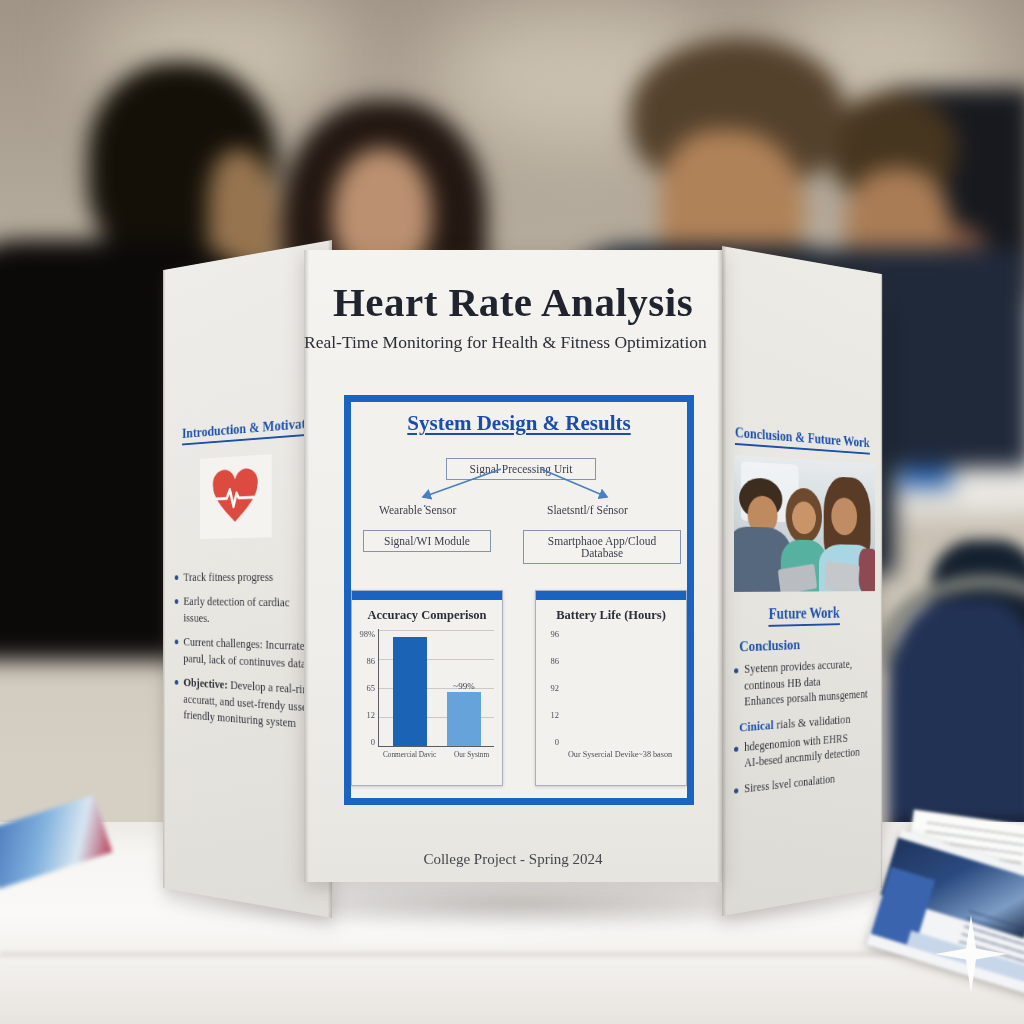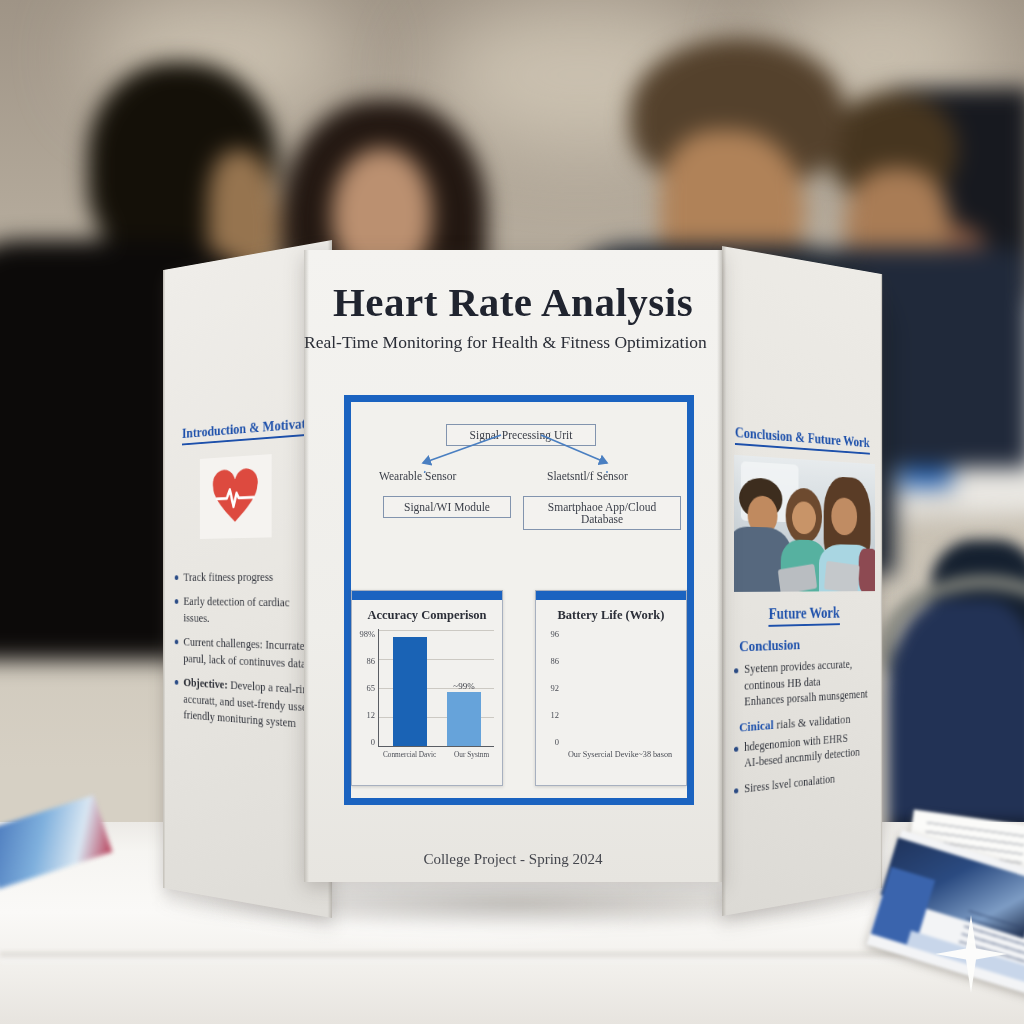--- a/index.html
+++ b/index.html
@@ -305,6 +305,7 @@
     <div class="poster-subtitle">Real-Time Monitoring for Health &amp; Fitness Optimization</div>
 
     <div class="blue-box">
+      <div class="section-heading">System Design &amp; Results</div>
 
       <div class="flow">
         <div class="flow-box fb-top">Signal Precessing Urit</div>

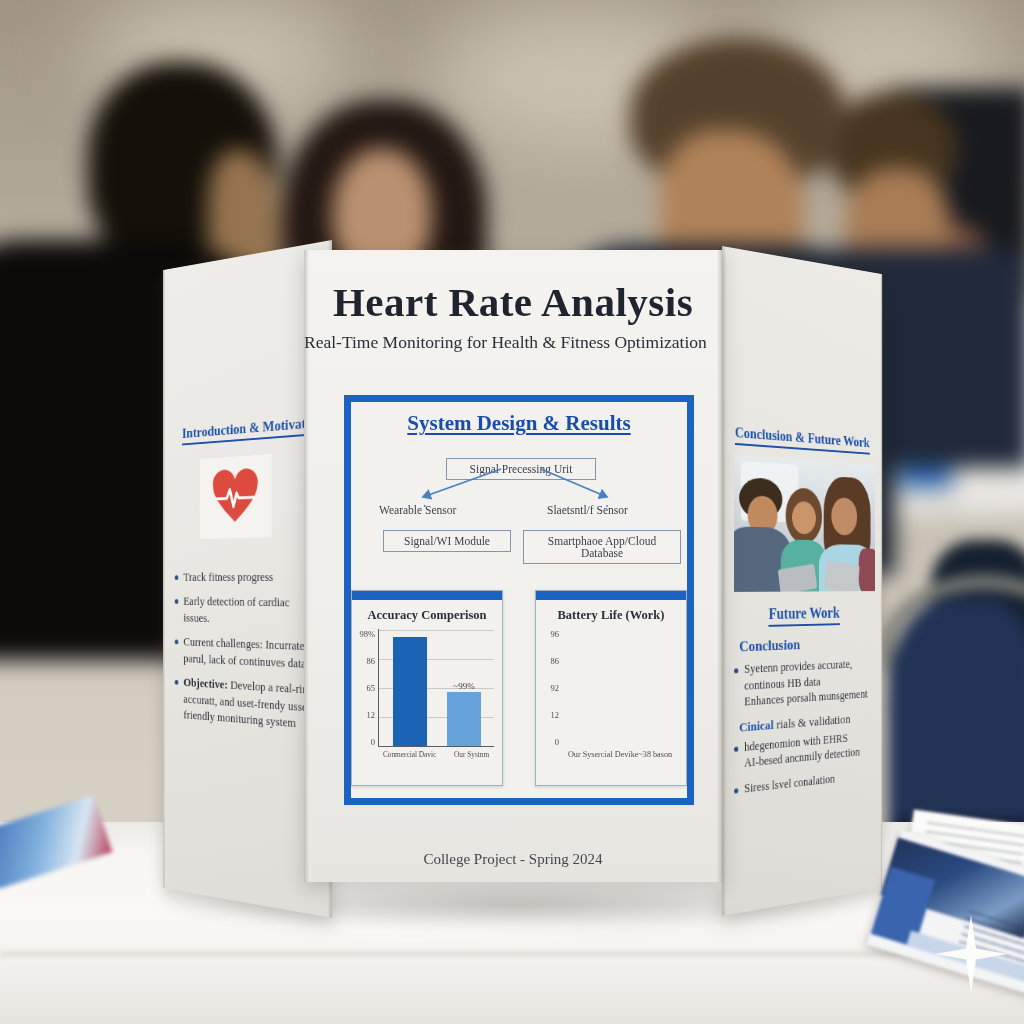--- a/index.html
+++ b/index.html
@@ -107,7 +107,7 @@
   .flow-box{position:absolute;border:1.5px solid #8294ae;background:#f3f2ef;color:#3a3e48;
     font-size:11.5px;text-align:center;padding:4px 6px;box-sizing:border-box;}
   .fb-top{left:95px;top:16px;width:150px;}
-  .fb-left{left:12px;top:88px;width:128px;margin-left:20px;}
+  .fb-left{left:12px;top:88px;width:128px;}
   .fb-right{left:172px;top:88px;width:158px;}
   .flow-label{position:absolute;font-size:11.5px;color:#3a3e48;white-space:nowrap;}
   .fl-left{left:28px;top:62px;}

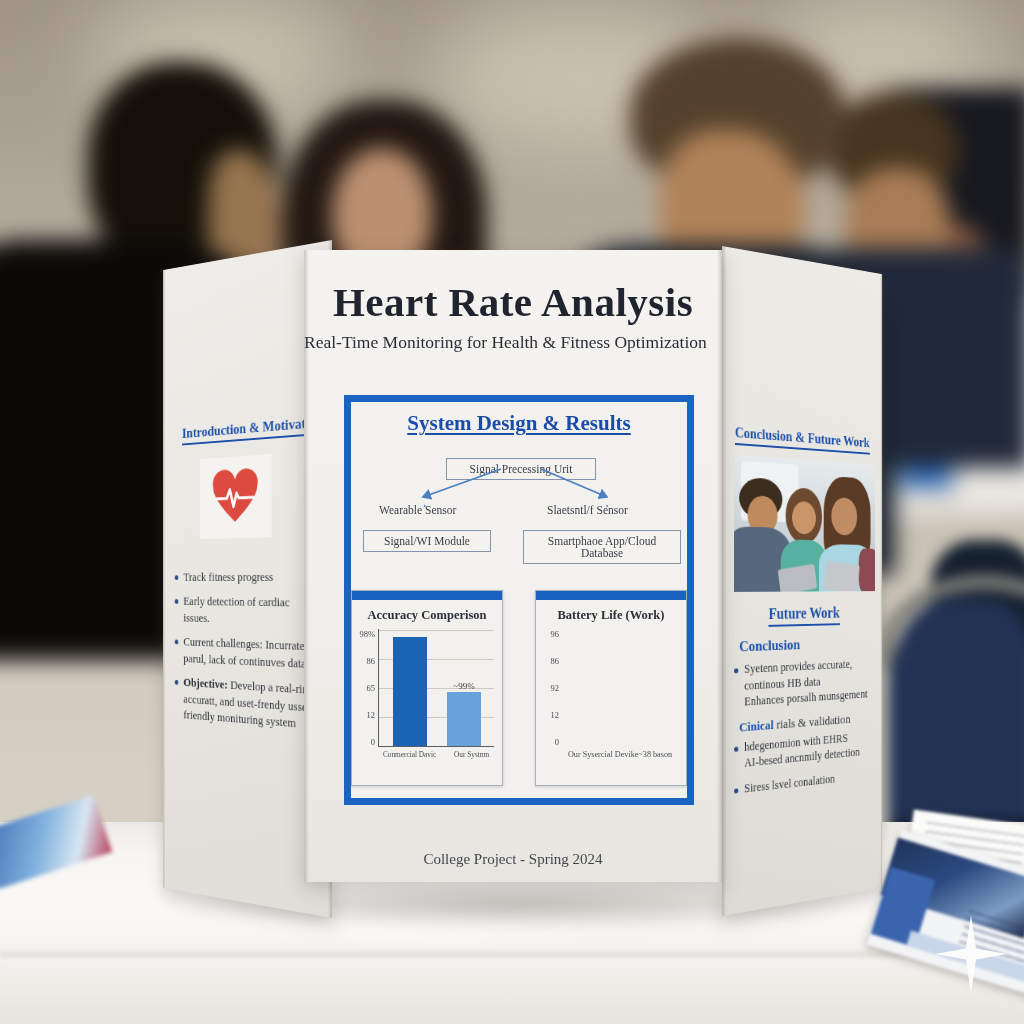--- a/index.html
+++ b/index.html
@@ -357,7 +357,7 @@
 
         <div class="chart-card">
           <div class="chart-topbar"></div>
-          <div class="chart-title">Battery Life (Work)</div>
+          <div class="chart-title">Battery Life (Hours)</div>
           <div class="chart-plot">
             <div class="y-axis">
               <span>96</span>

